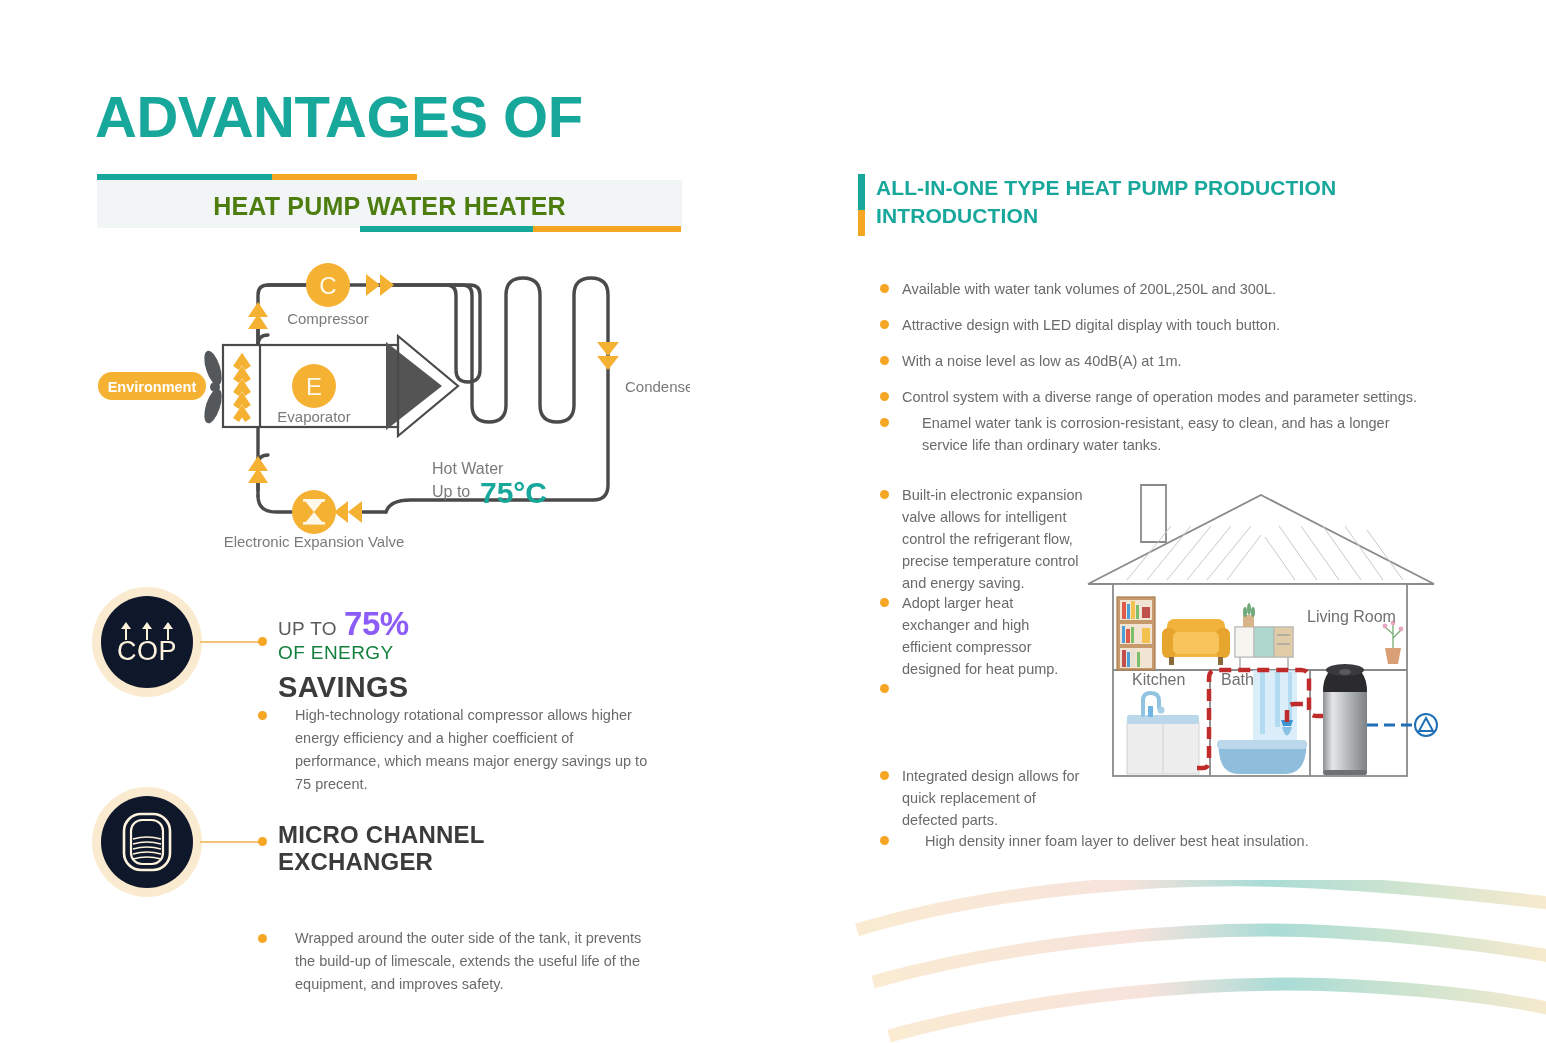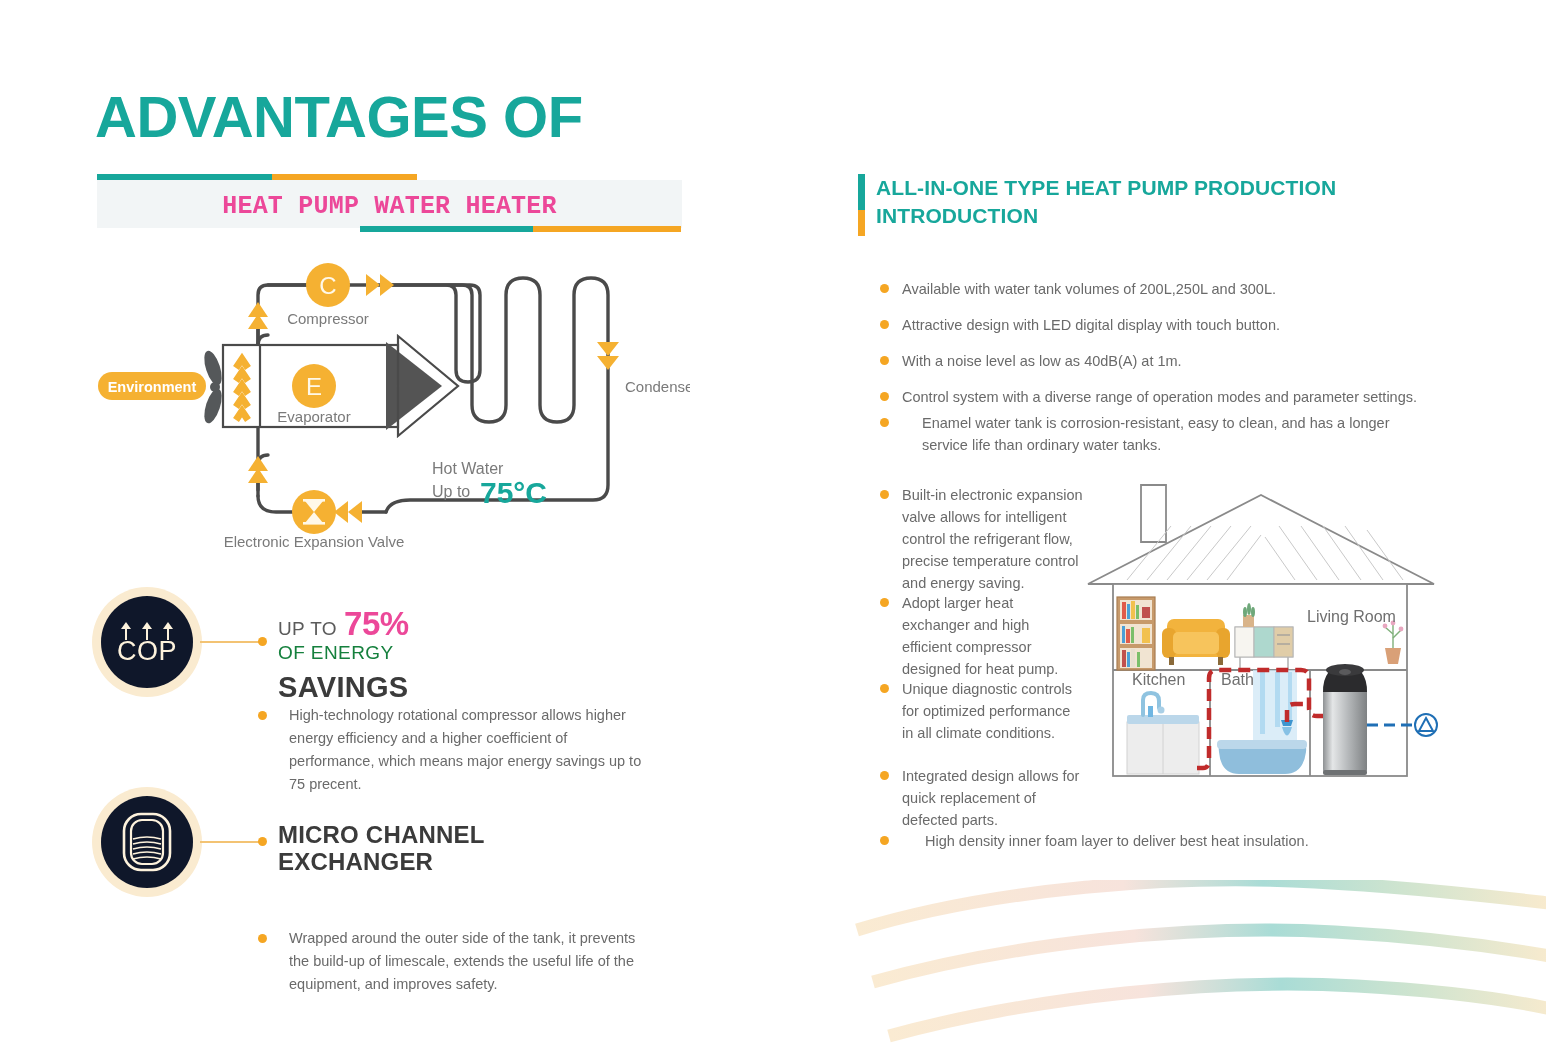--- a/index.html
+++ b/index.html
@@ -26,7 +26,7 @@
   #subtitle-text{
     position:absolute;left:97px;top:186px;width:585px;height:40px;
     display:flex;align-items:center;justify-content:center;
-    font-size:25px;font-weight:bold;color:#ec4899;letter-spacing:0.2px;font-family:Liberation Mono, monospace;
+    font-size:25px;font-weight:bold;color:#4d7c0f;letter-spacing:0.2px;
   }
   .bar{position:absolute;height:6px;}
   #bar-top-teal  {left:97px; top:174px;width:175px;background:#17A79B;}

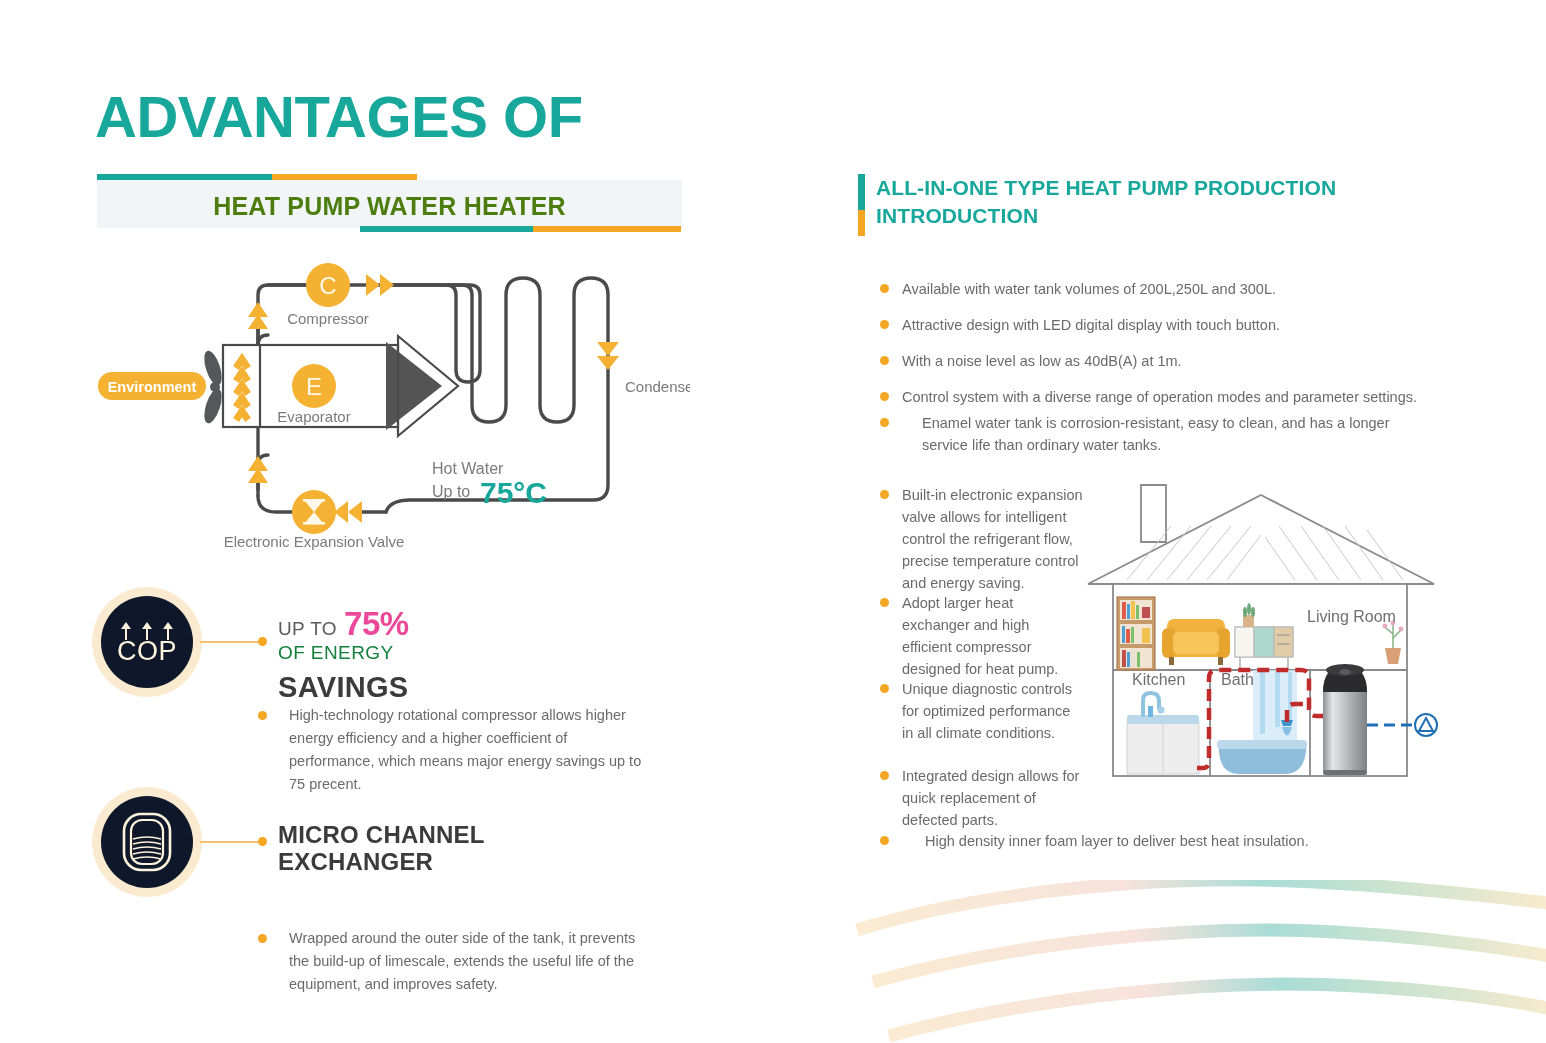--- a/index.html
+++ b/index.html
@@ -55,7 +55,7 @@
   .connector-dot{position:absolute;width:9px;height:9px;border-radius:50%;background:#F5A623;}
 
   .kpi-line1{font-size:19px;color:#5B5B5B;letter-spacing:0.4px;}
-  .kpi-big{font-size:33px;font-weight:bold;color:#ec4899;letter-spacing:-0.5px;}
+  .kpi-big{font-size:33px;font-weight:bold;color:#8b5cf6;letter-spacing:-0.5px;}
   .kpi-line2{font-size:19px;color:#15803d;letter-spacing:0.4px;}
   .kpi-line3{font-size:29px;font-weight:bold;color:#3B3B3B;letter-spacing:0.3px;}
   .block-title{font-size:24px;font-weight:bold;color:#3B3B3B;line-height:1.12;letter-spacing:0.2px;}

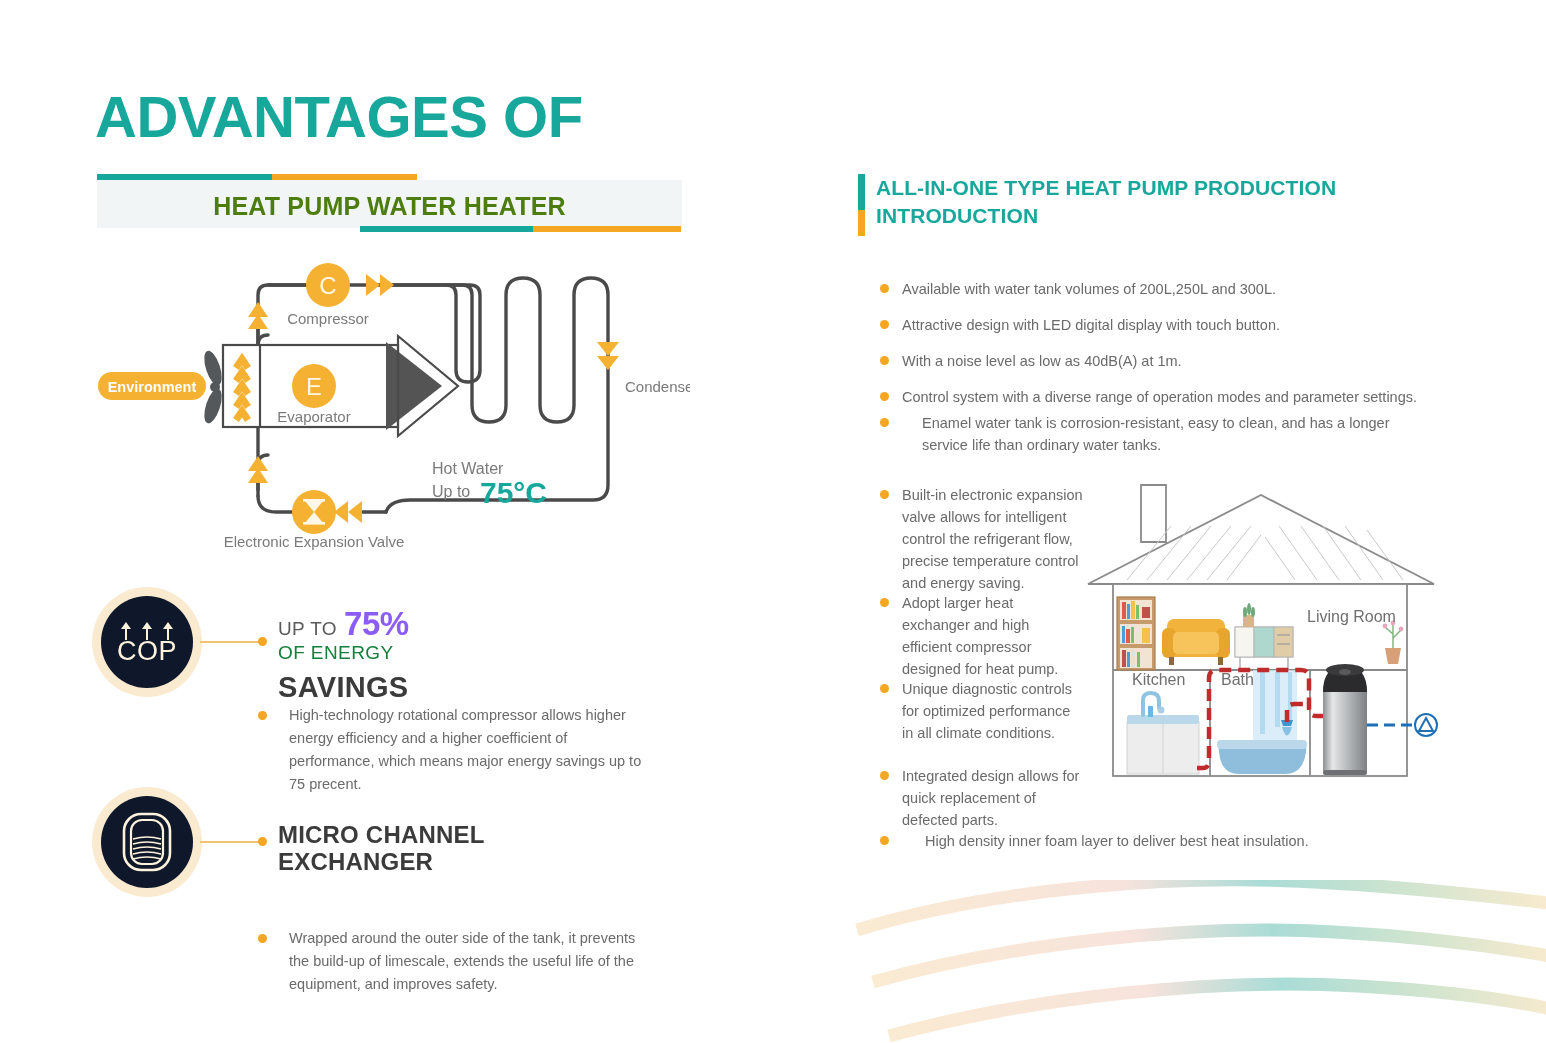--- a/index.html
+++ b/index.html
@@ -273,7 +273,6 @@
     </div>
     <div class="rb" style="top:400px;width:200px;">
       <div class="rb-dot"></div>
-      <div class="rb-text">Unique diagnostic controls for optimized performance in all climate conditions.</div>
     </div>
     <div class="rb" style="top:487px;width:215px;">
       <div class="rb-dot"></div>

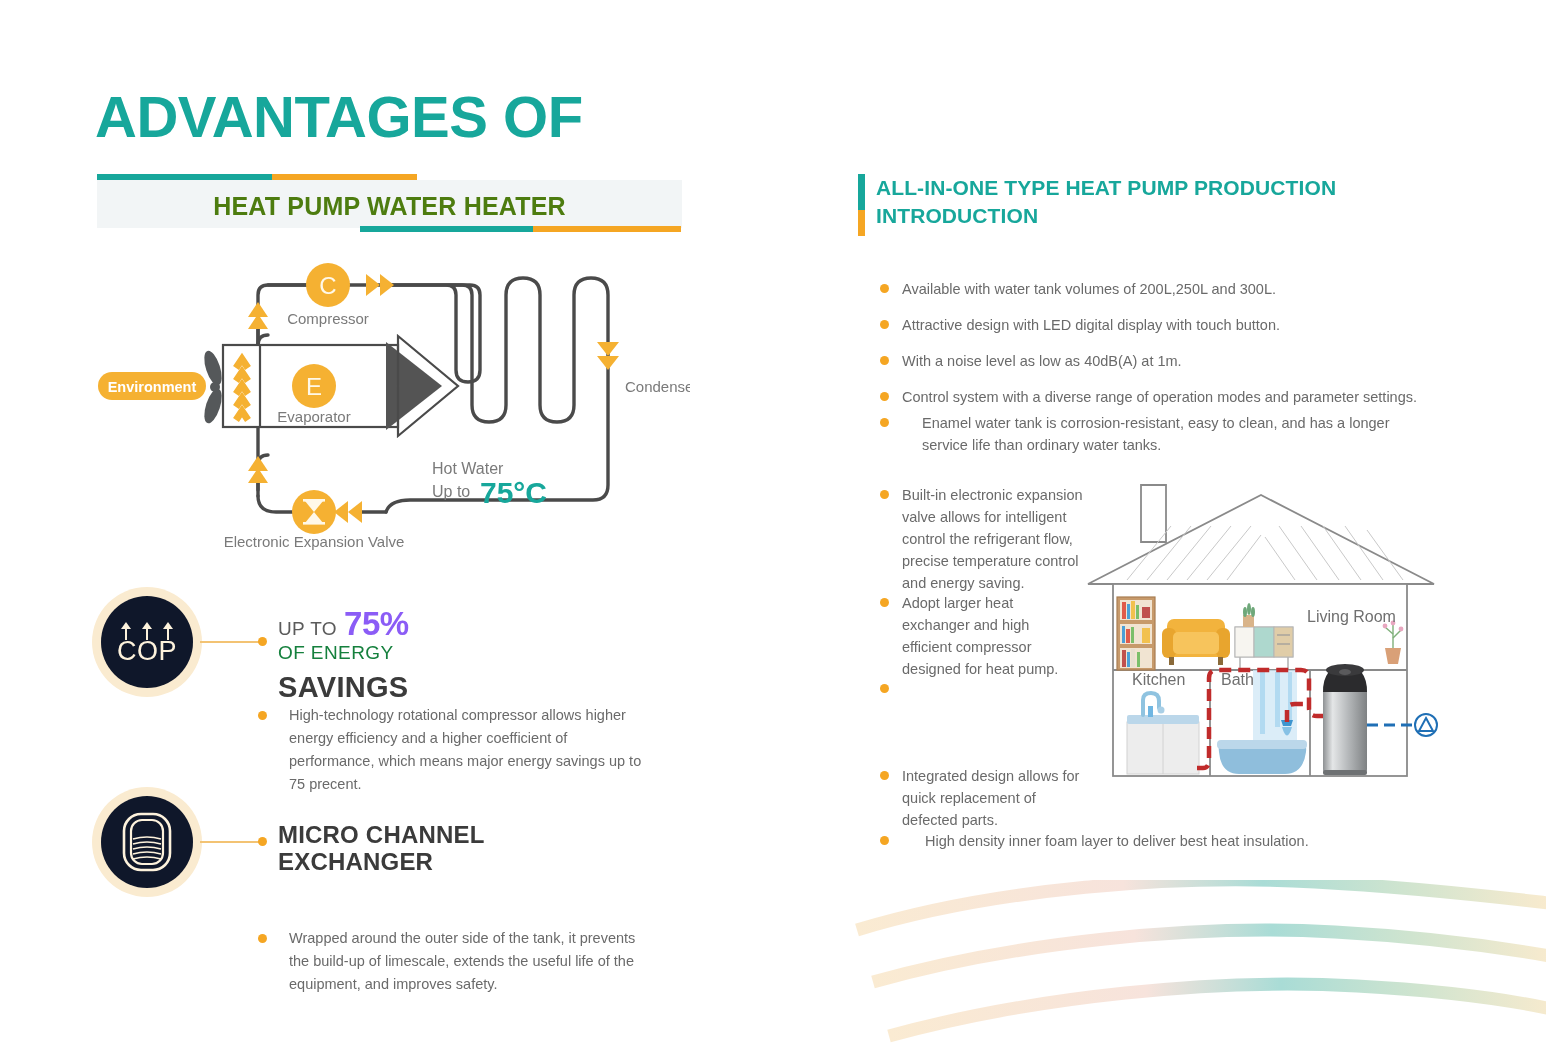--- a/index.html
+++ b/index.html
@@ -60,7 +60,7 @@
   .kpi-line3{font-size:29px;font-weight:bold;color:#3B3B3B;letter-spacing:0.3px;}
   .block-title{font-size:24px;font-weight:bold;color:#3B3B3B;line-height:1.12;letter-spacing:0.2px;}
 
-  .note{position:absolute;display:flex;gap:22px;}
+  .note{position:absolute;display:flex;gap:28px;}
   .note-dot{flex:0 0 auto;width:9px;height:9px;border-radius:50%;background:#F5A623;margin-top:7px;}
   .note-text{font-size:14.5px;line-height:1.58;color:#6A6A6A;}
 

